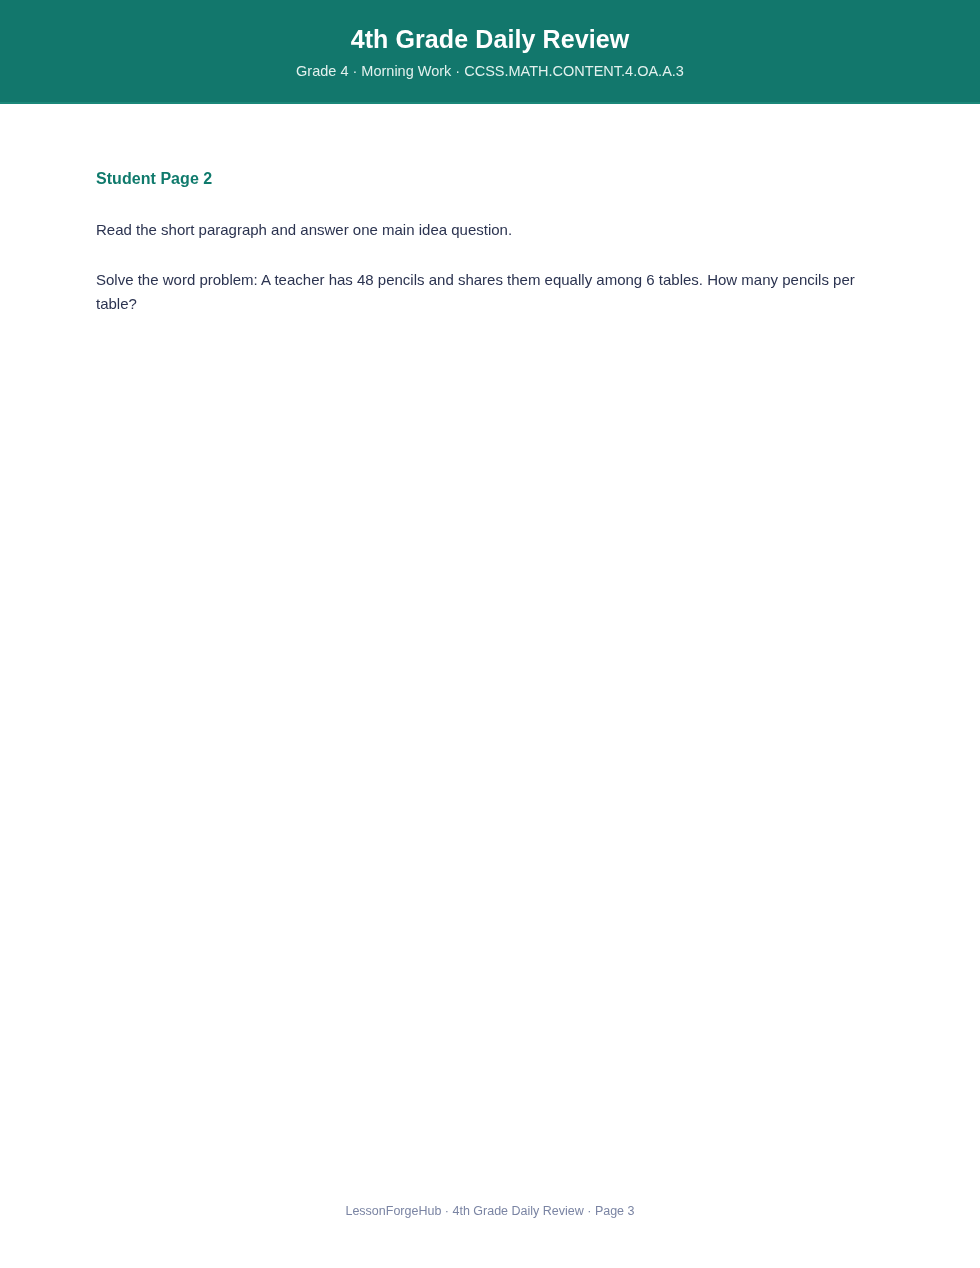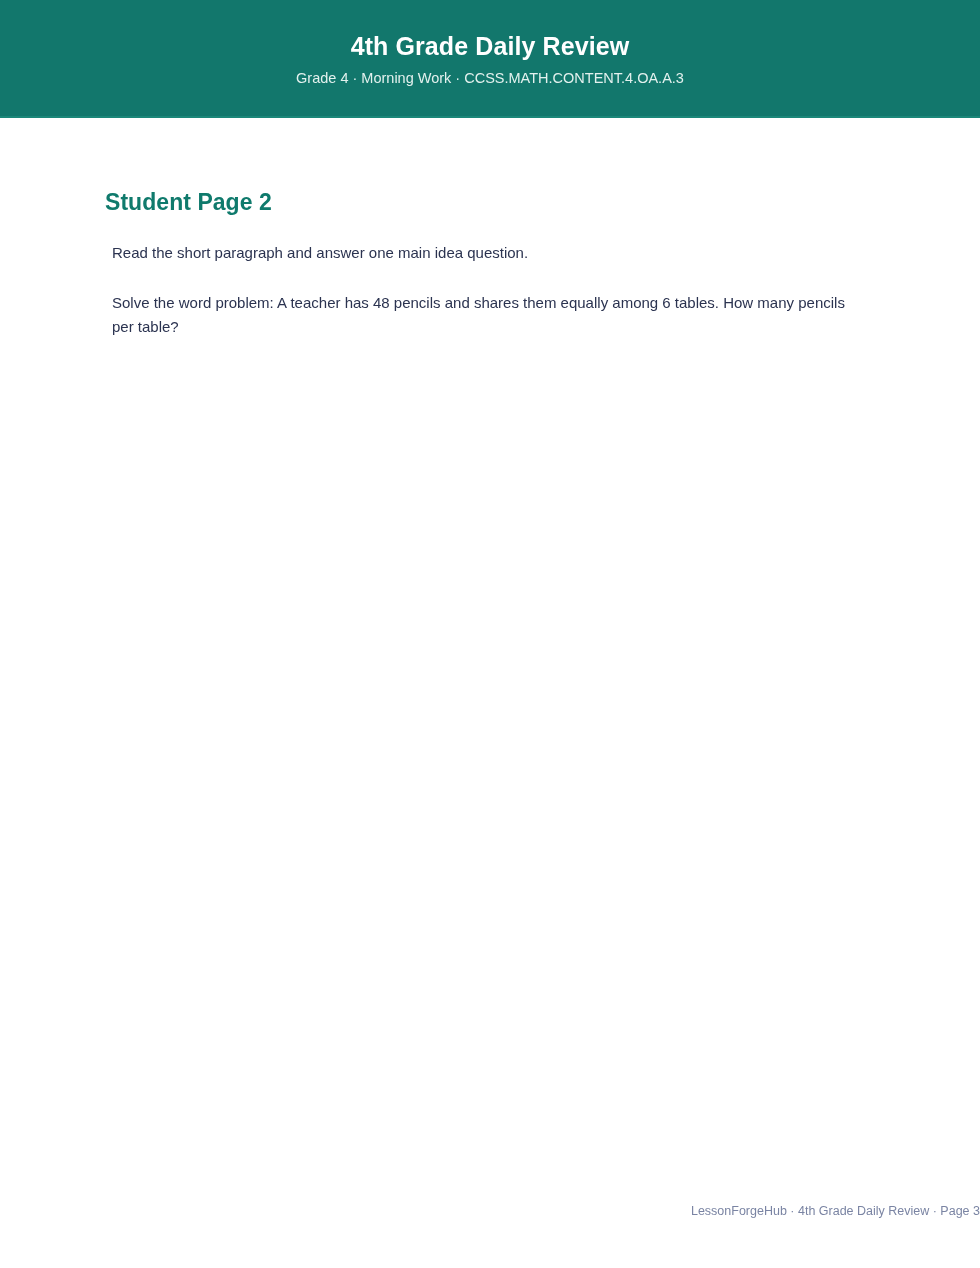--- a/index.html
+++ b/index.html
@@ -27,7 +27,7 @@
   
   .doc-header {
     width: 100%;
-    height: 118px;
+    height: 104px;
     box-sizing: border-box;
     background: #12776c;
     border-bottom: 2px solid #1b8779;

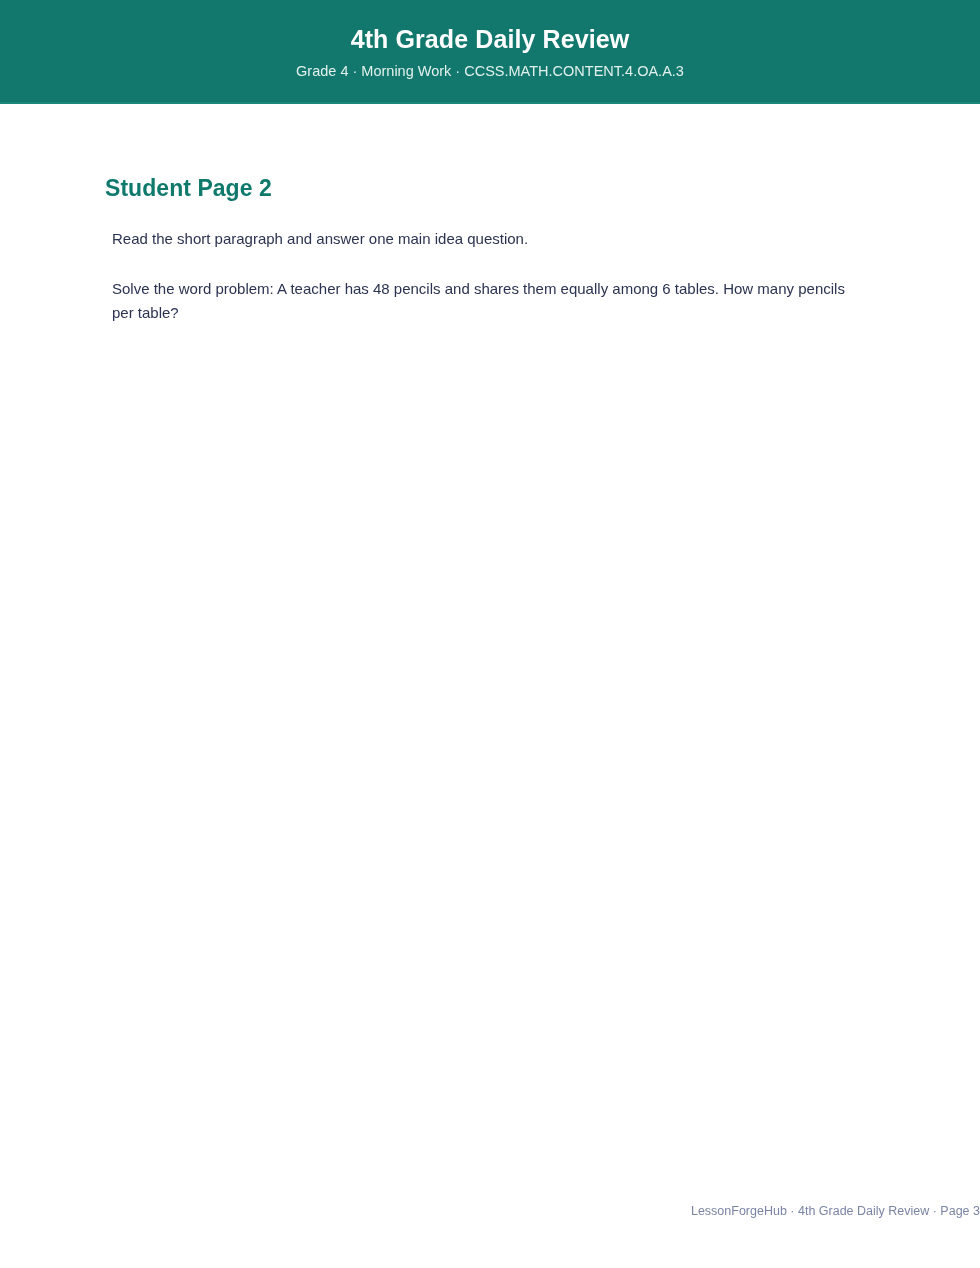--- a/index.html
+++ b/index.html
@@ -63,8 +63,8 @@
     box-sizing: border-box;
   }
   .section-heading {
-    margin: 9px;
-    font-size: 23px;
+    margin: 0;
+    font-size: 16px;
     line-height: 26px;
     font-weight: bold;
     color: #0f7a6c;

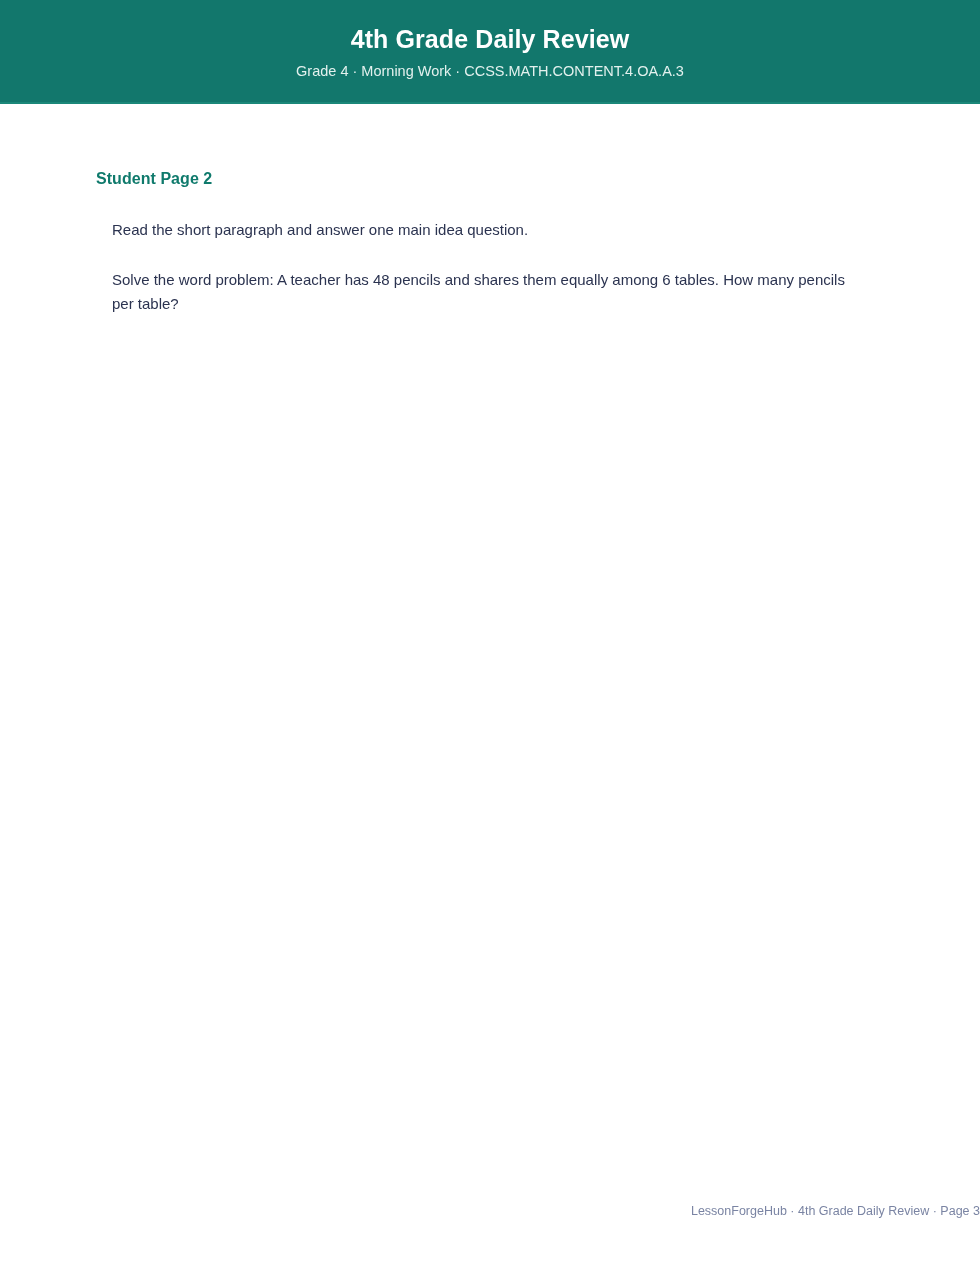--- a/index.html
+++ b/index.html
@@ -79,7 +79,7 @@
     color: #1a2238;
   }
   .body-list {
-    margin: 16px;
+    margin: 0;
     padding: 0;
     list-style: none;
   }

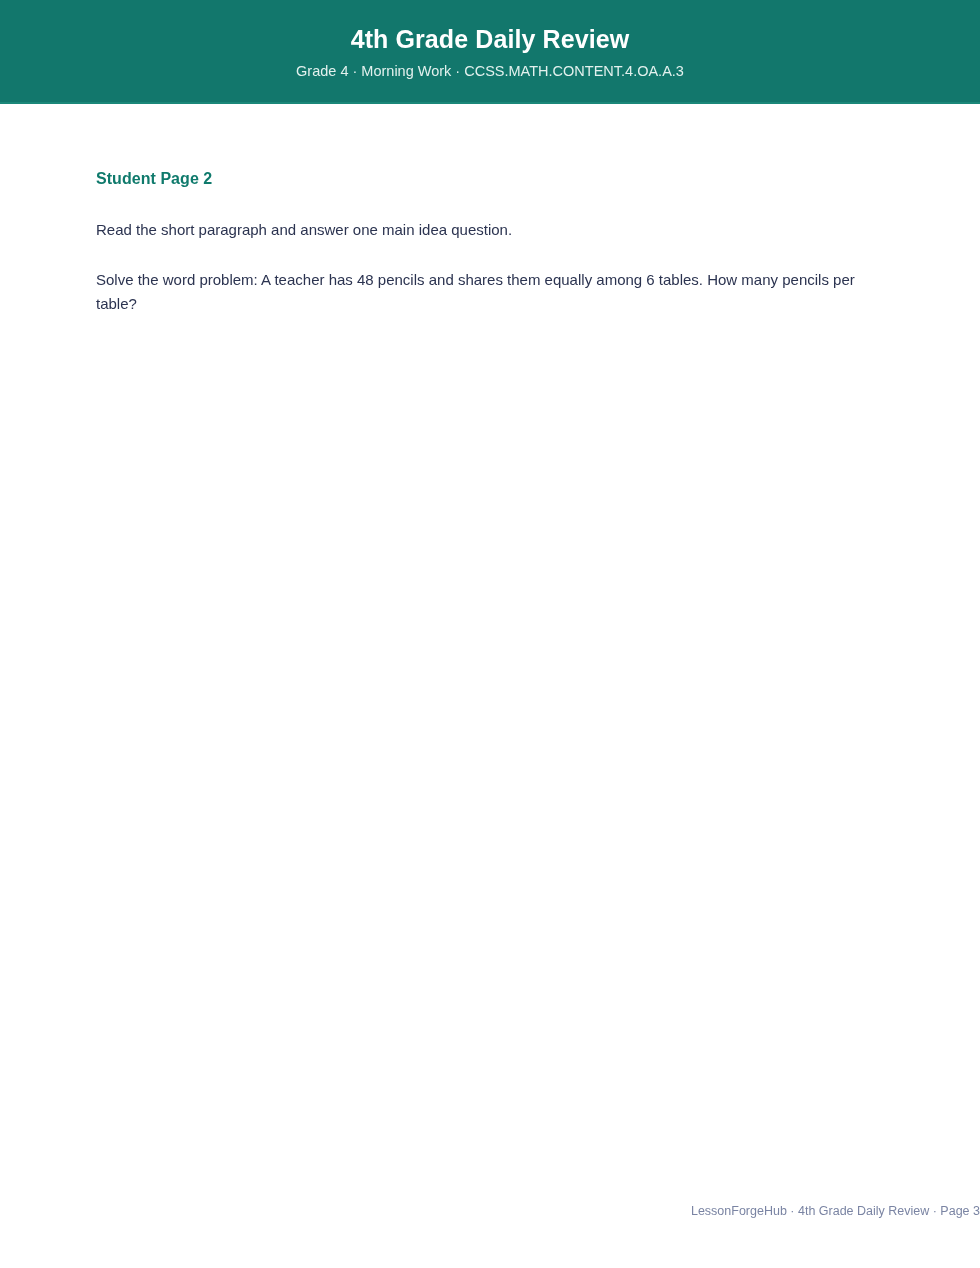--- a/index.html
+++ b/index.html
@@ -96,7 +96,7 @@
   .doc-footer {
     flex: 0 0 auto;
     padding-bottom: 49px;
-    text-align: right;
+    text-align: center;
   }
   .footer-text {
     margin: 0;

